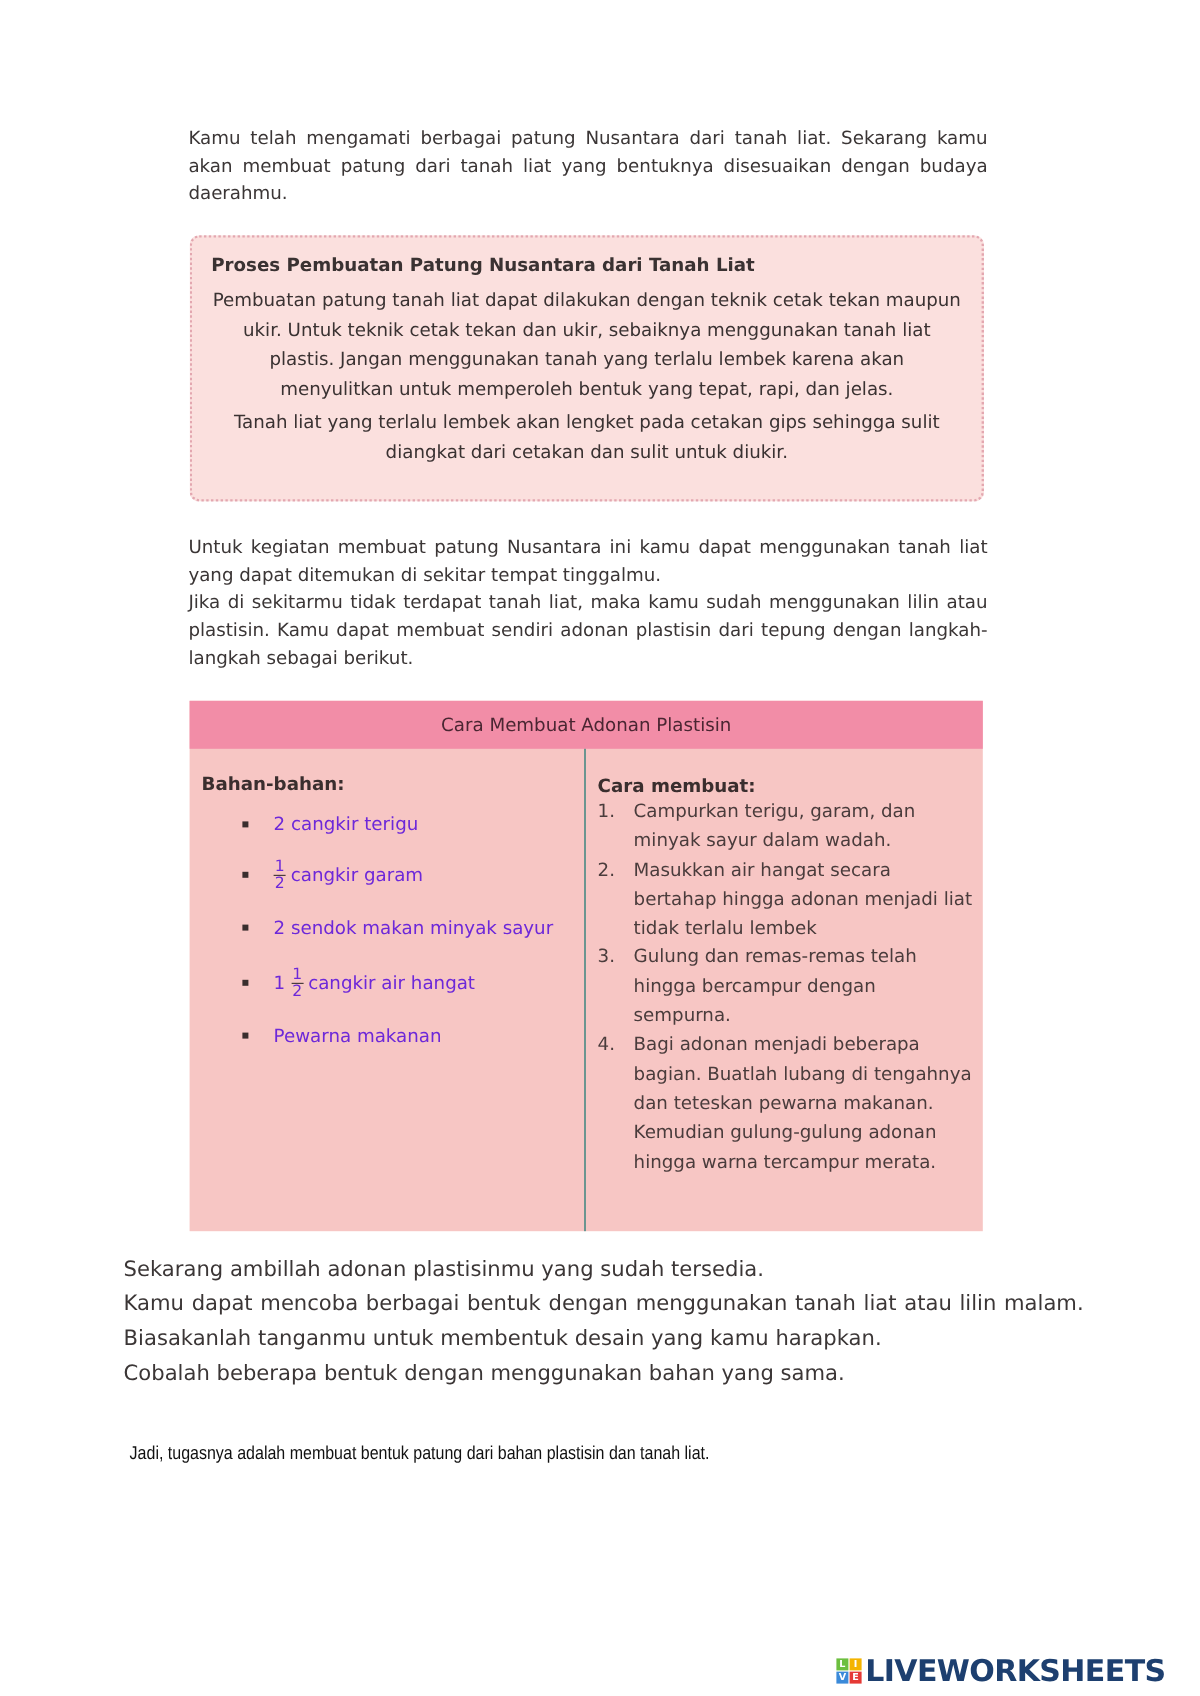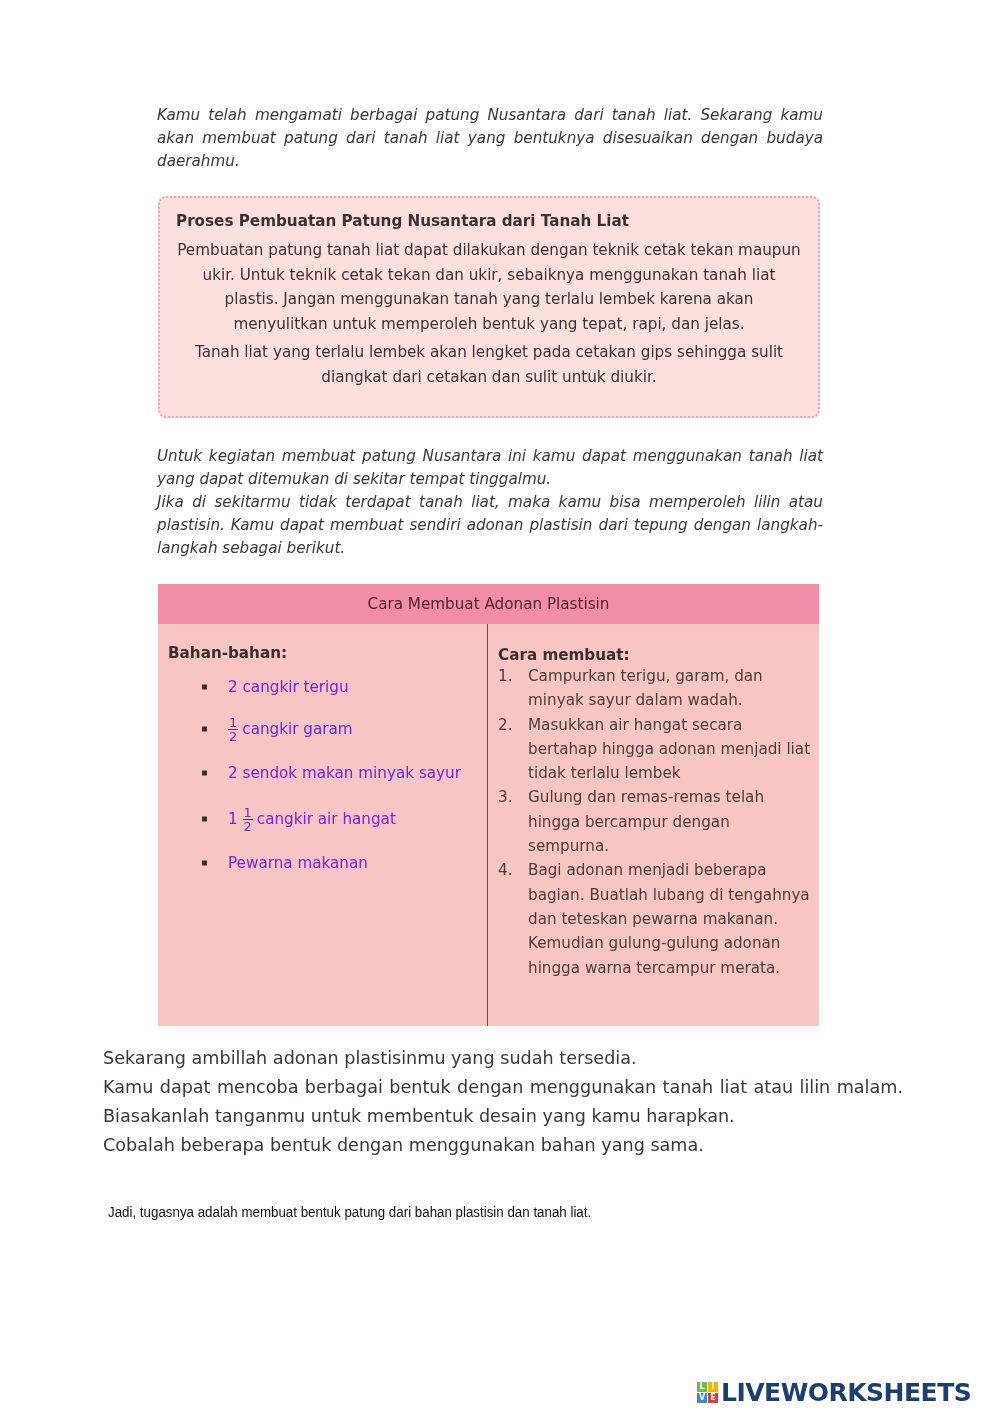--- a/index.html
+++ b/index.html
@@ -7,7 +7,7 @@
          font-family:"DejaVu Sans", sans-serif; color:#3a3535; }
   .para { position:absolute; left:157px; width:666px; font-size:15.2px; line-height:23px;
           text-align:justify; color:#3b3636; }
-  .para p { margin:0;font-style:italic; }
+  .para p { margin:0; }
   .infobox { position:absolute; left:158px; top:196px; width:662px; height:222px;
              background:#fbe0de; border:2px dotted #e3a7b0; border-radius:8px; box-sizing:border-box;
              padding:12px 16px 0 16px; }

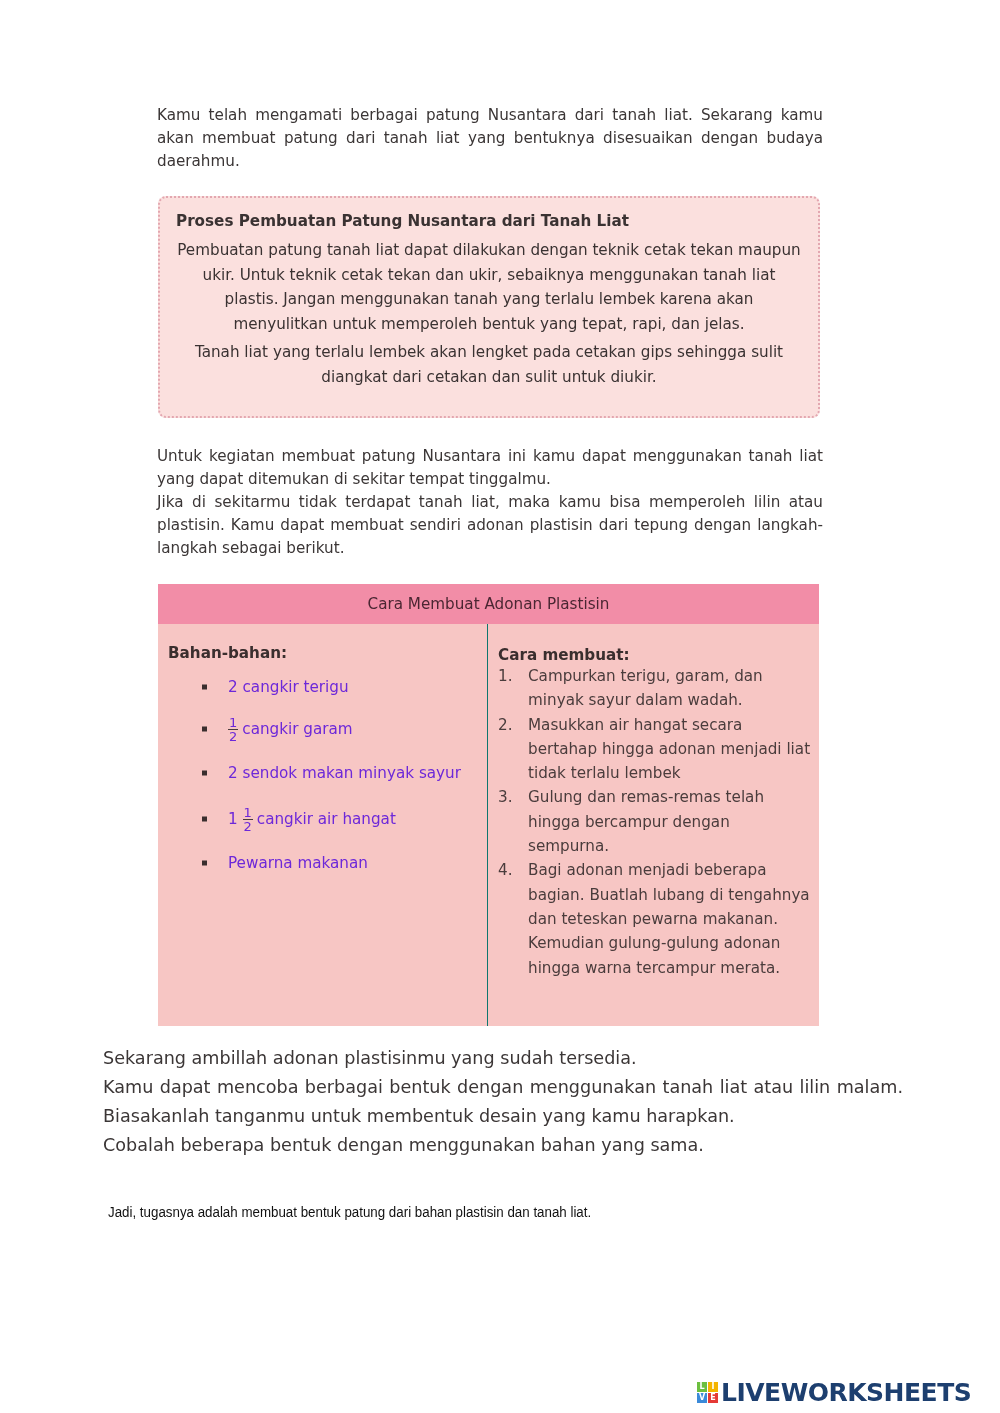--- a/index.html
+++ b/index.html
@@ -58,7 +58,7 @@
 
 <div class="para" style="top:445px;">
   <p>Untuk kegiatan membuat patung Nusantara ini kamu dapat menggunakan tanah liat yang dapat ditemukan di sekitar tempat tinggalmu.</p>
-  <p>Jika di sekitarmu tidak terdapat tanah liat, maka kamu bisa memperoleh lilin atau plastisin. Kamu dapat membuat sendiri adonan plastisin dari tepung dengan langkah-langkah sebagai berikut.</p>
+  <p>Jika di sekitarmu tidak terdapat tanah liat, maka kamu sudah menggunakan lilin atau plastisin. Kamu dapat membuat sendiri adonan plastisin dari tepung dengan langkah-langkah sebagai berikut.</p>
 </div>
 
 <div class="tbl">

